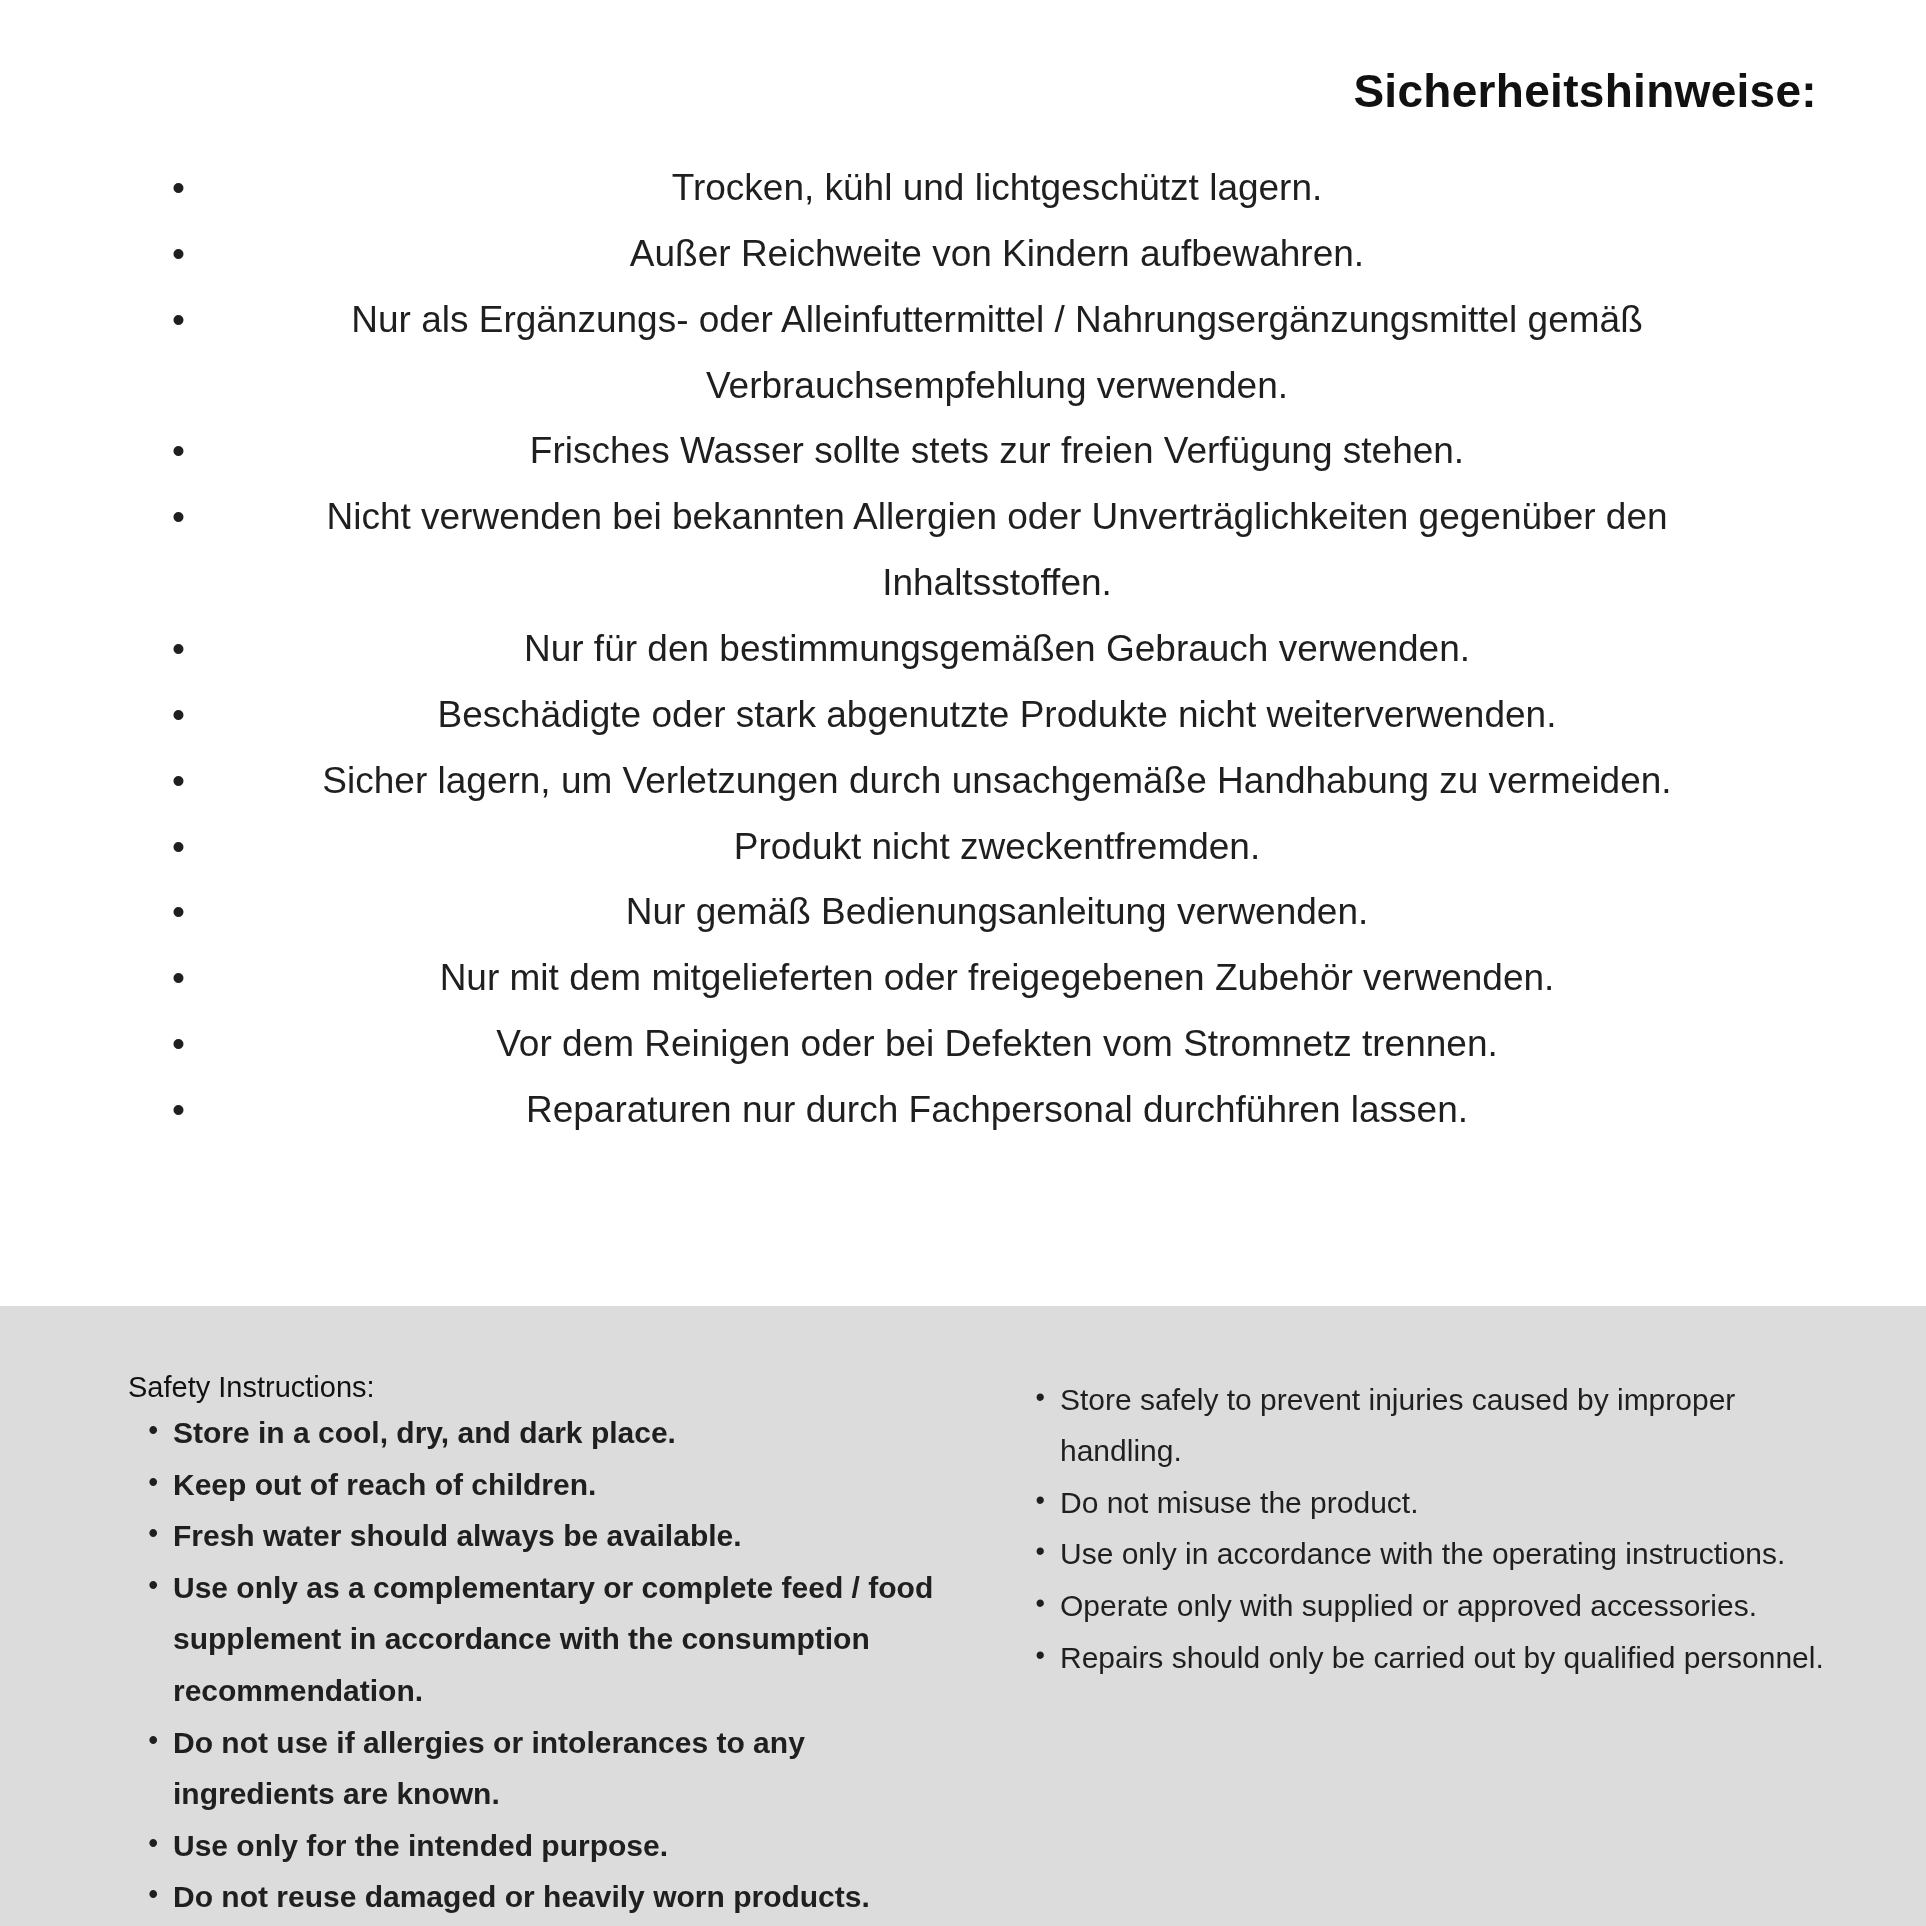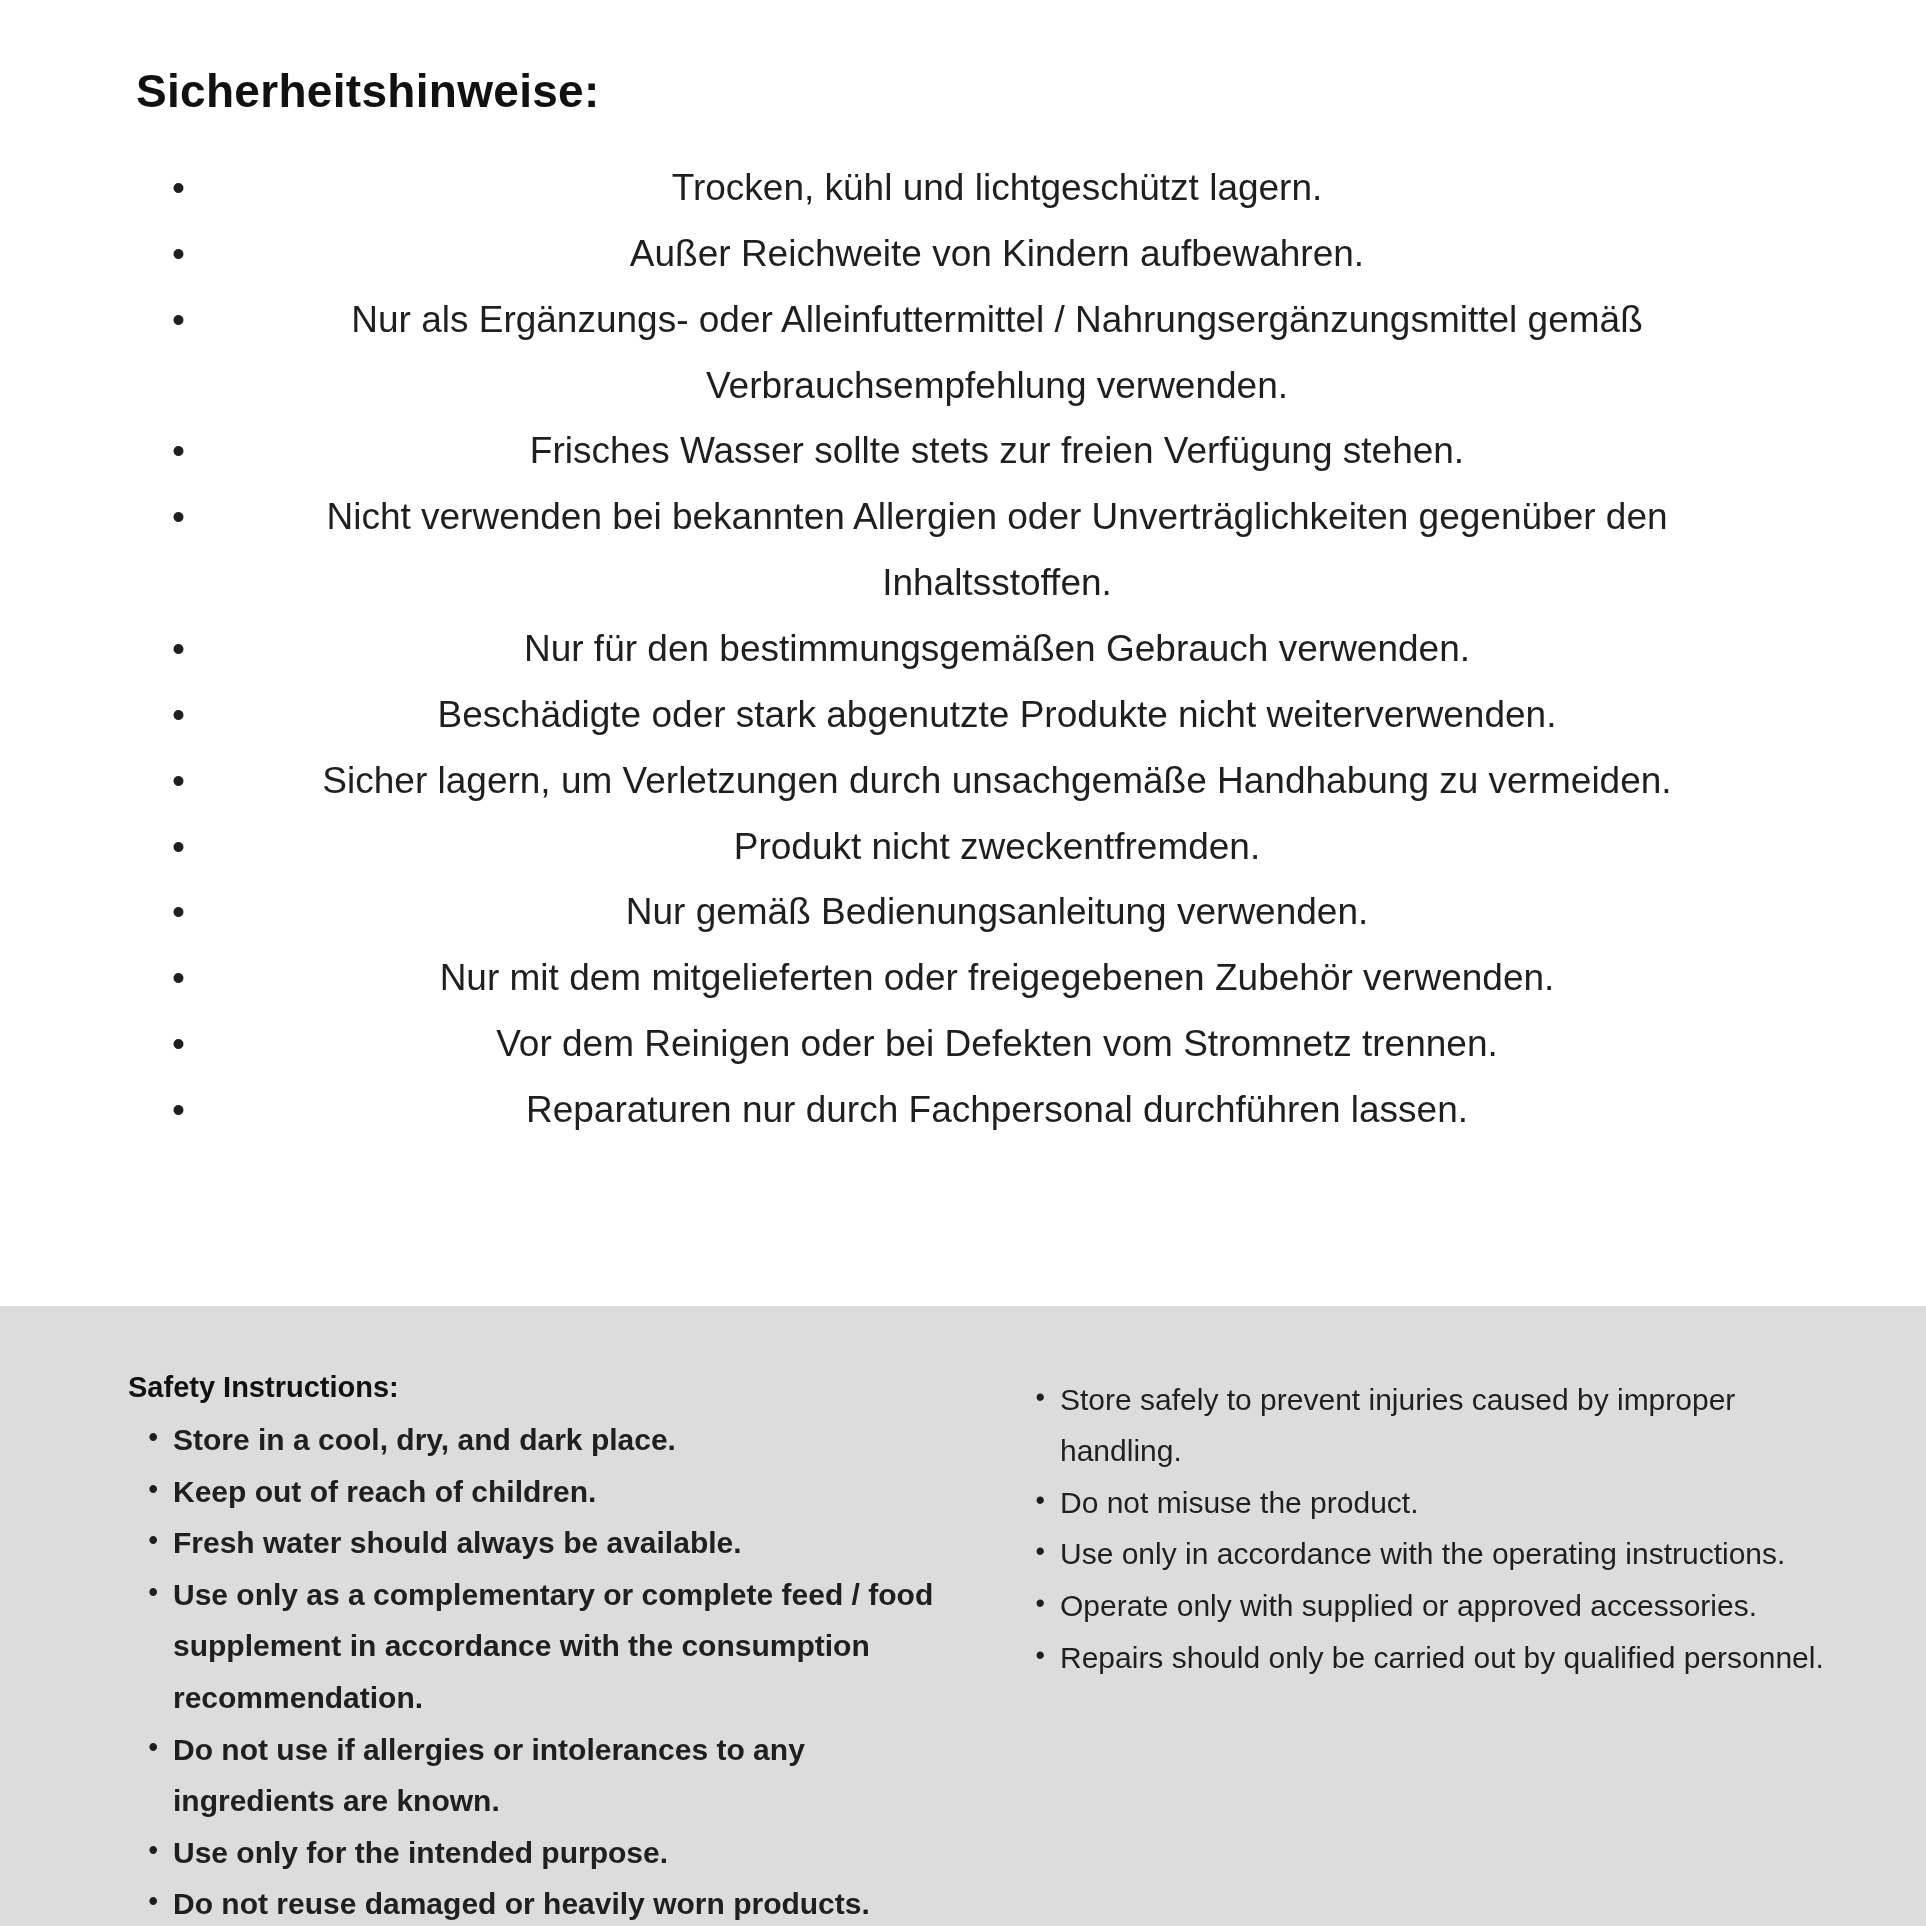--- a/index.html
+++ b/index.html
@@ -35,6 +35,7 @@
     font-weight:700;
     color:var(--heading);
     letter-spacing:0.3px;
+    text-align:right;
   }
   .bullet-list{
     list-style:none;

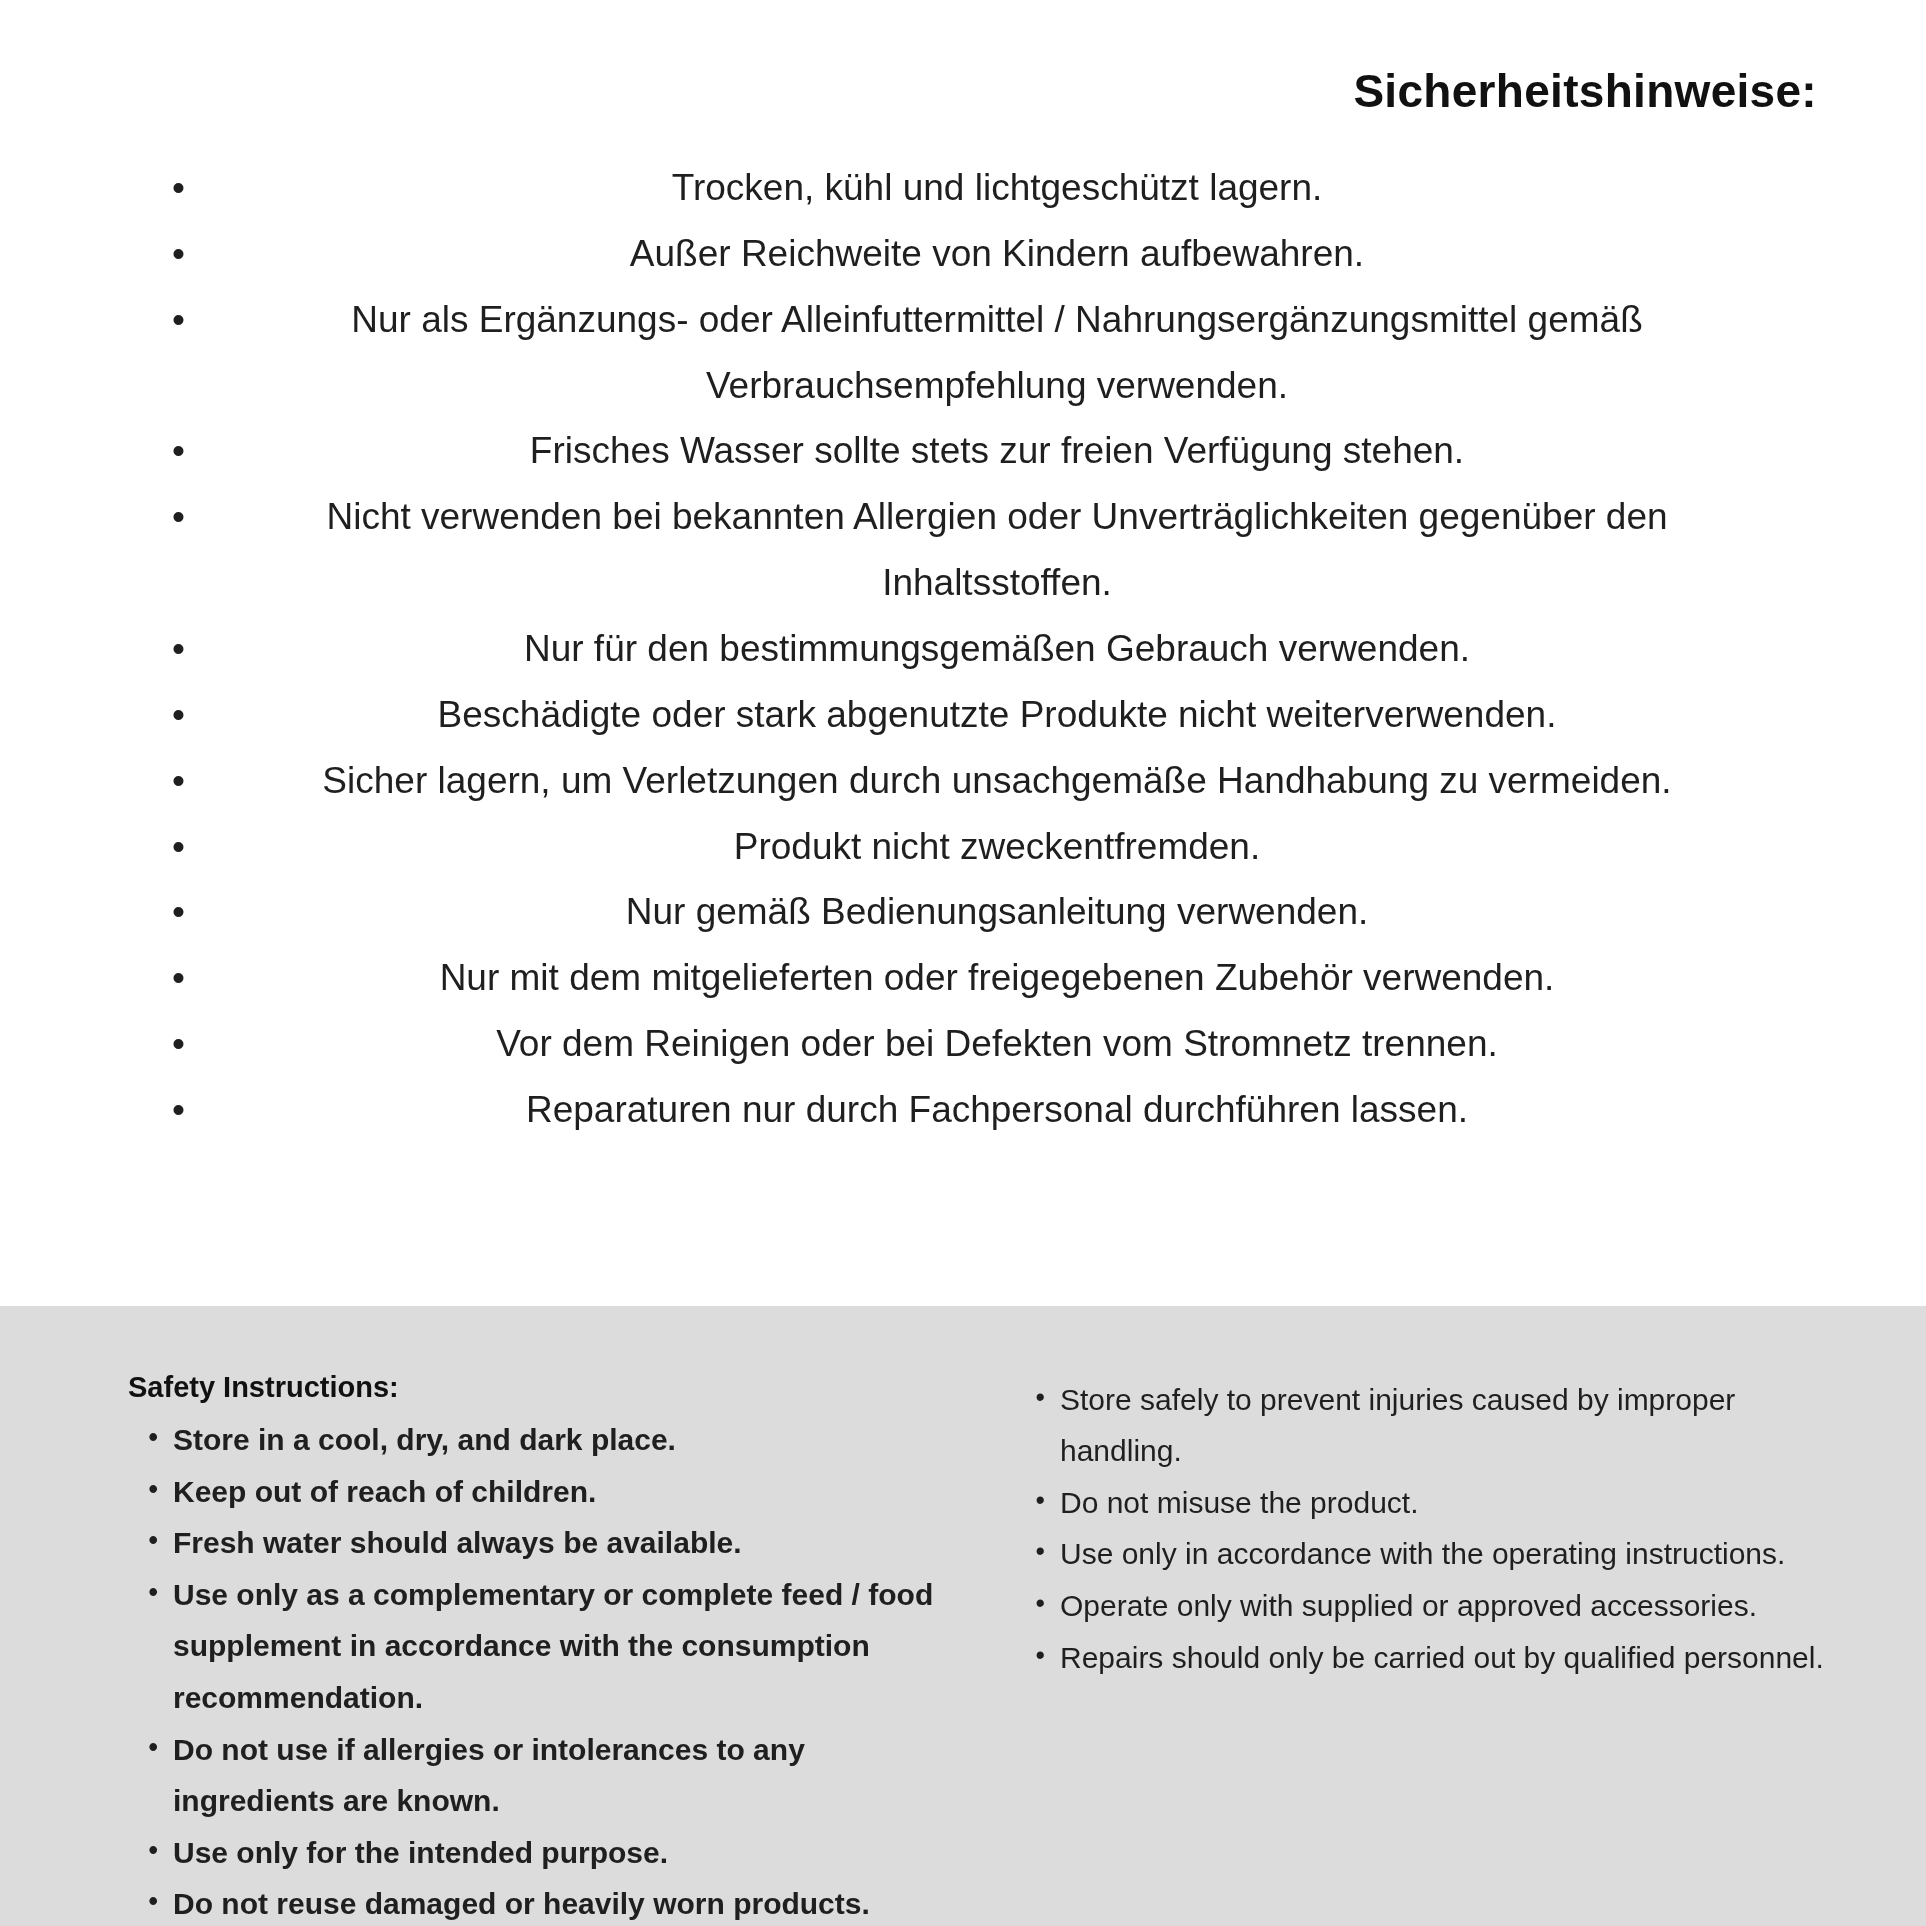--- a/index.html
+++ b/index.html
@@ -70,9 +70,9 @@
   .english-col-left{flex:0 0 828px;}
   .english-col-right{flex:1 1 auto;padding-top:2.6px;}
   .english-heading{
-    margin:0 0 10px 0;
+    margin:0 0 3px 0;
     font-size:29px;
-    font-weight:700;
+    font-weight:400;
     color:var(--heading);
   }
   .english-list{

